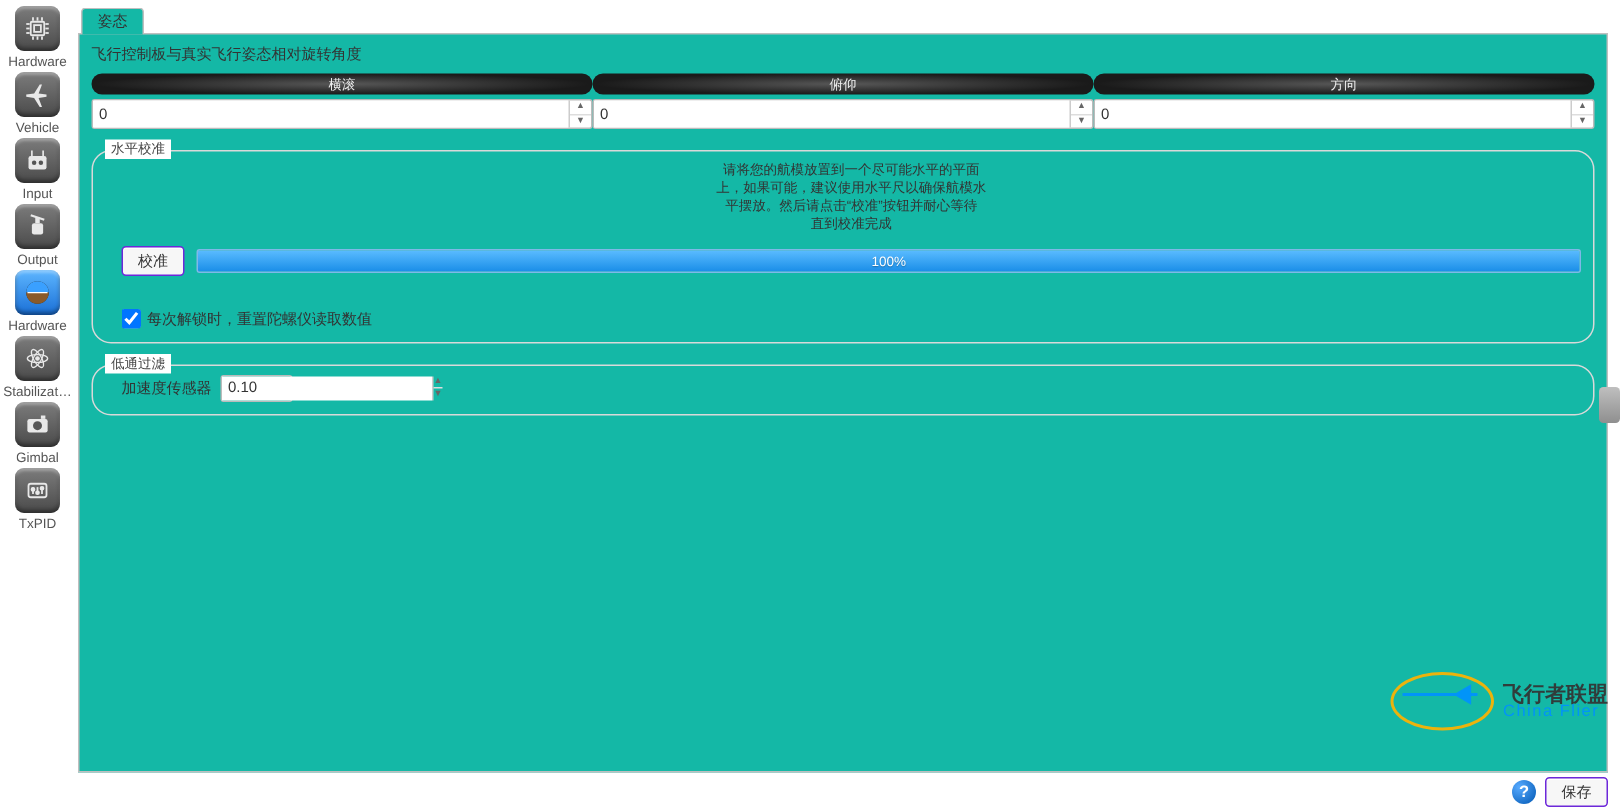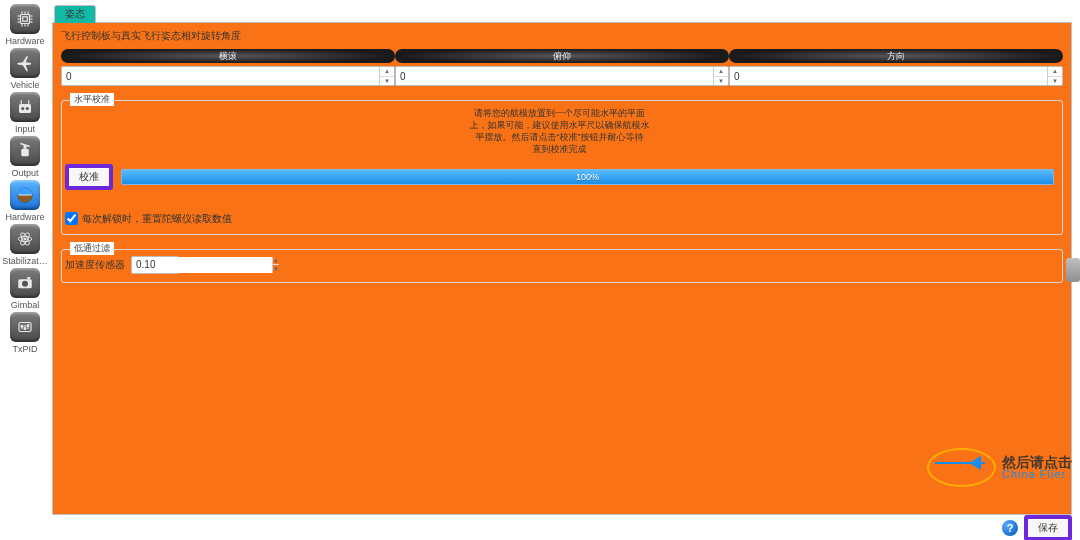--- a/index.html
+++ b/index.html
@@ -16,7 +16,7 @@
   .tabs{height:18px;display:flex;}
   .tab{border:1px solid #bfbfbf;border-top-left-radius:3px;border-top-right-radius:3px;border-bottom:none;padding:1px 10px;background:#fff;font-size:10px;color:#333;margin-left:2px;position:relative;top:1px;}
   .tab.active{background:#14b8a6;}
-  .content{border:1px solid #bfbfbf;flex:1;background:#f97316;padding:6px 8px;display:flex;flex-direction:column;gap:4px;overflow:hidden;}
+  .content{border:1px solid #bfbfbf;flex:1;background:#14b8a6;padding:6px 8px;display:flex;flex-direction:column;gap:4px;overflow:hidden;}
   .section-label{font-size:10px;color:#333;}
   
   .trims{display:flex;margin-top:2px;}

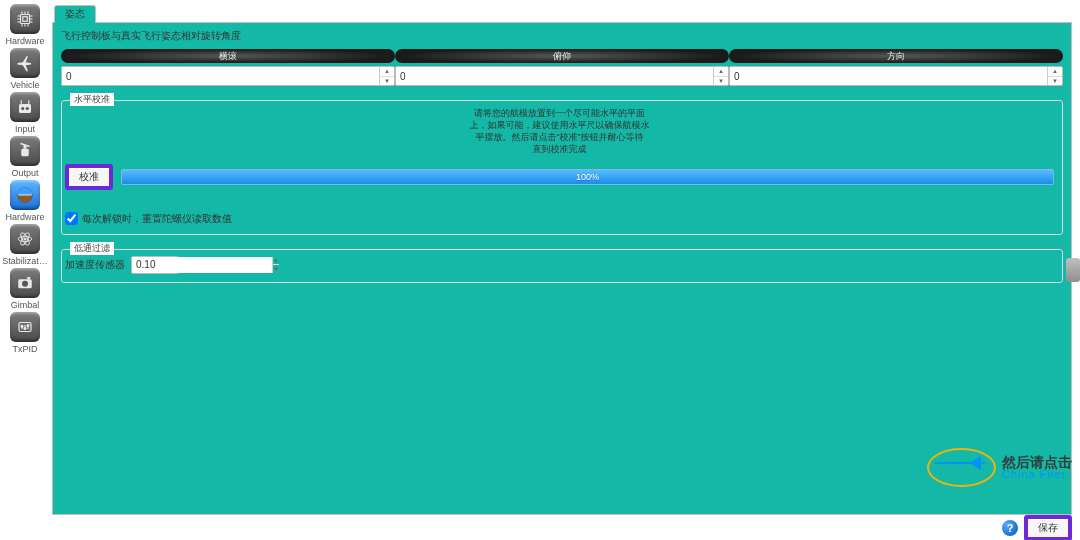--- a/index.html
+++ b/index.html
@@ -28,7 +28,7 @@
   .spinbtns div{flex:1;display:flex;align-items:center;justify-content:center;font-size:6px;color:#666;cursor:pointer;}
   .spinbtns div:first-child{border-bottom:1px solid #ddd;}
   
-  .groupbox{border:1px solid #d9d9d9;border-radius:3px;padding:6px 8px 8px 3px;position:relative;margin-top:10px;}
+  .groupbox{border:1px solid #d9d9d9;border-radius:13px;padding:6px 8px 8px 19px;position:relative;margin-top:10px;}
   .groupbox .legend{position:absolute;top:-8px;left:8px;background:#fff;padding:0 4px;font-size:9px;color:#444;}
   .instructions{font-size:9px;color:#333;text-align:center;line-height:1.35;}
   .calib-row{display:flex;align-items:center;gap:8px;margin-top:8px;}

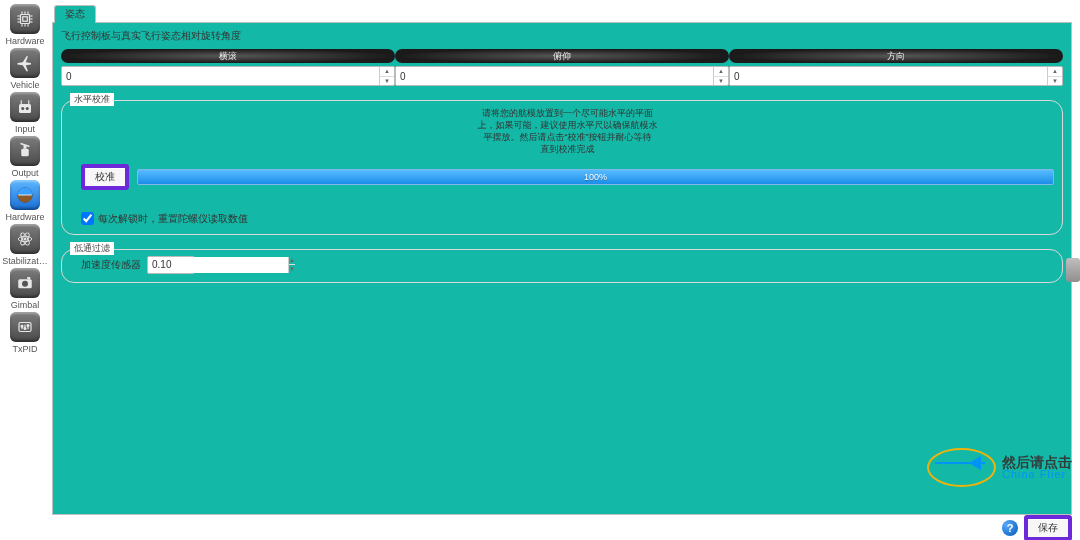--- a/index.html
+++ b/index.html
@@ -32,7 +32,7 @@
   .groupbox .legend{position:absolute;top:-8px;left:8px;background:#fff;padding:0 4px;font-size:9px;color:#444;}
   .instructions{font-size:9px;color:#333;text-align:center;line-height:1.35;}
   .calib-row{display:flex;align-items:center;gap:8px;margin-top:8px;}
-  .btn{border:4px solid #6d28d9;border-radius:3px;background:#f7f7f7;padding:2px 10px;font-size:10px;color:#333;cursor:pointer;box-shadow:inset 0 1px 0 #fff;}
+  .btn{border:1px solid #6d28d9;border-radius:3px;background:#f7f7f7;padding:2px 10px;font-size:10px;color:#333;cursor:pointer;box-shadow:inset 0 1px 0 #fff;}
   .progress{flex:1;height:14px;border:1px solid #7fb8e8;border-radius:2px;background:linear-gradient(#5abbff,#1a8ee8);position:relative;overflow:hidden;}
   .progress .fill{position:absolute;inset:0;display:flex;align-items:center;justify-content:center;color:#fff;font-size:9px;text-shadow:0 1px 1px rgba(0,0,0,0.3);text-align:right;}
   .chk-row{display:flex;align-items:center;gap:4px;font-size:10px;color:#333;margin-top:22px;}

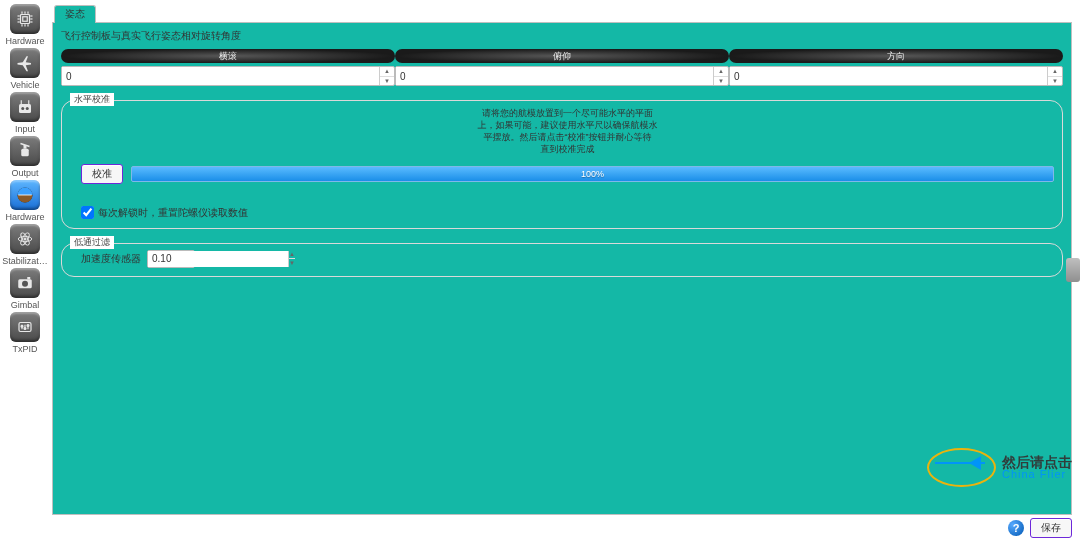--- a/index.html
+++ b/index.html
@@ -235,7 +235,7 @@
           <div class="wm-plane"></div>
         </div>
       <div class="wm-text">
-        <span>然后请点击</span>
+        <span>飞行者联盟</span>
         <span>China Flier</span>
       </div>
     </div>

